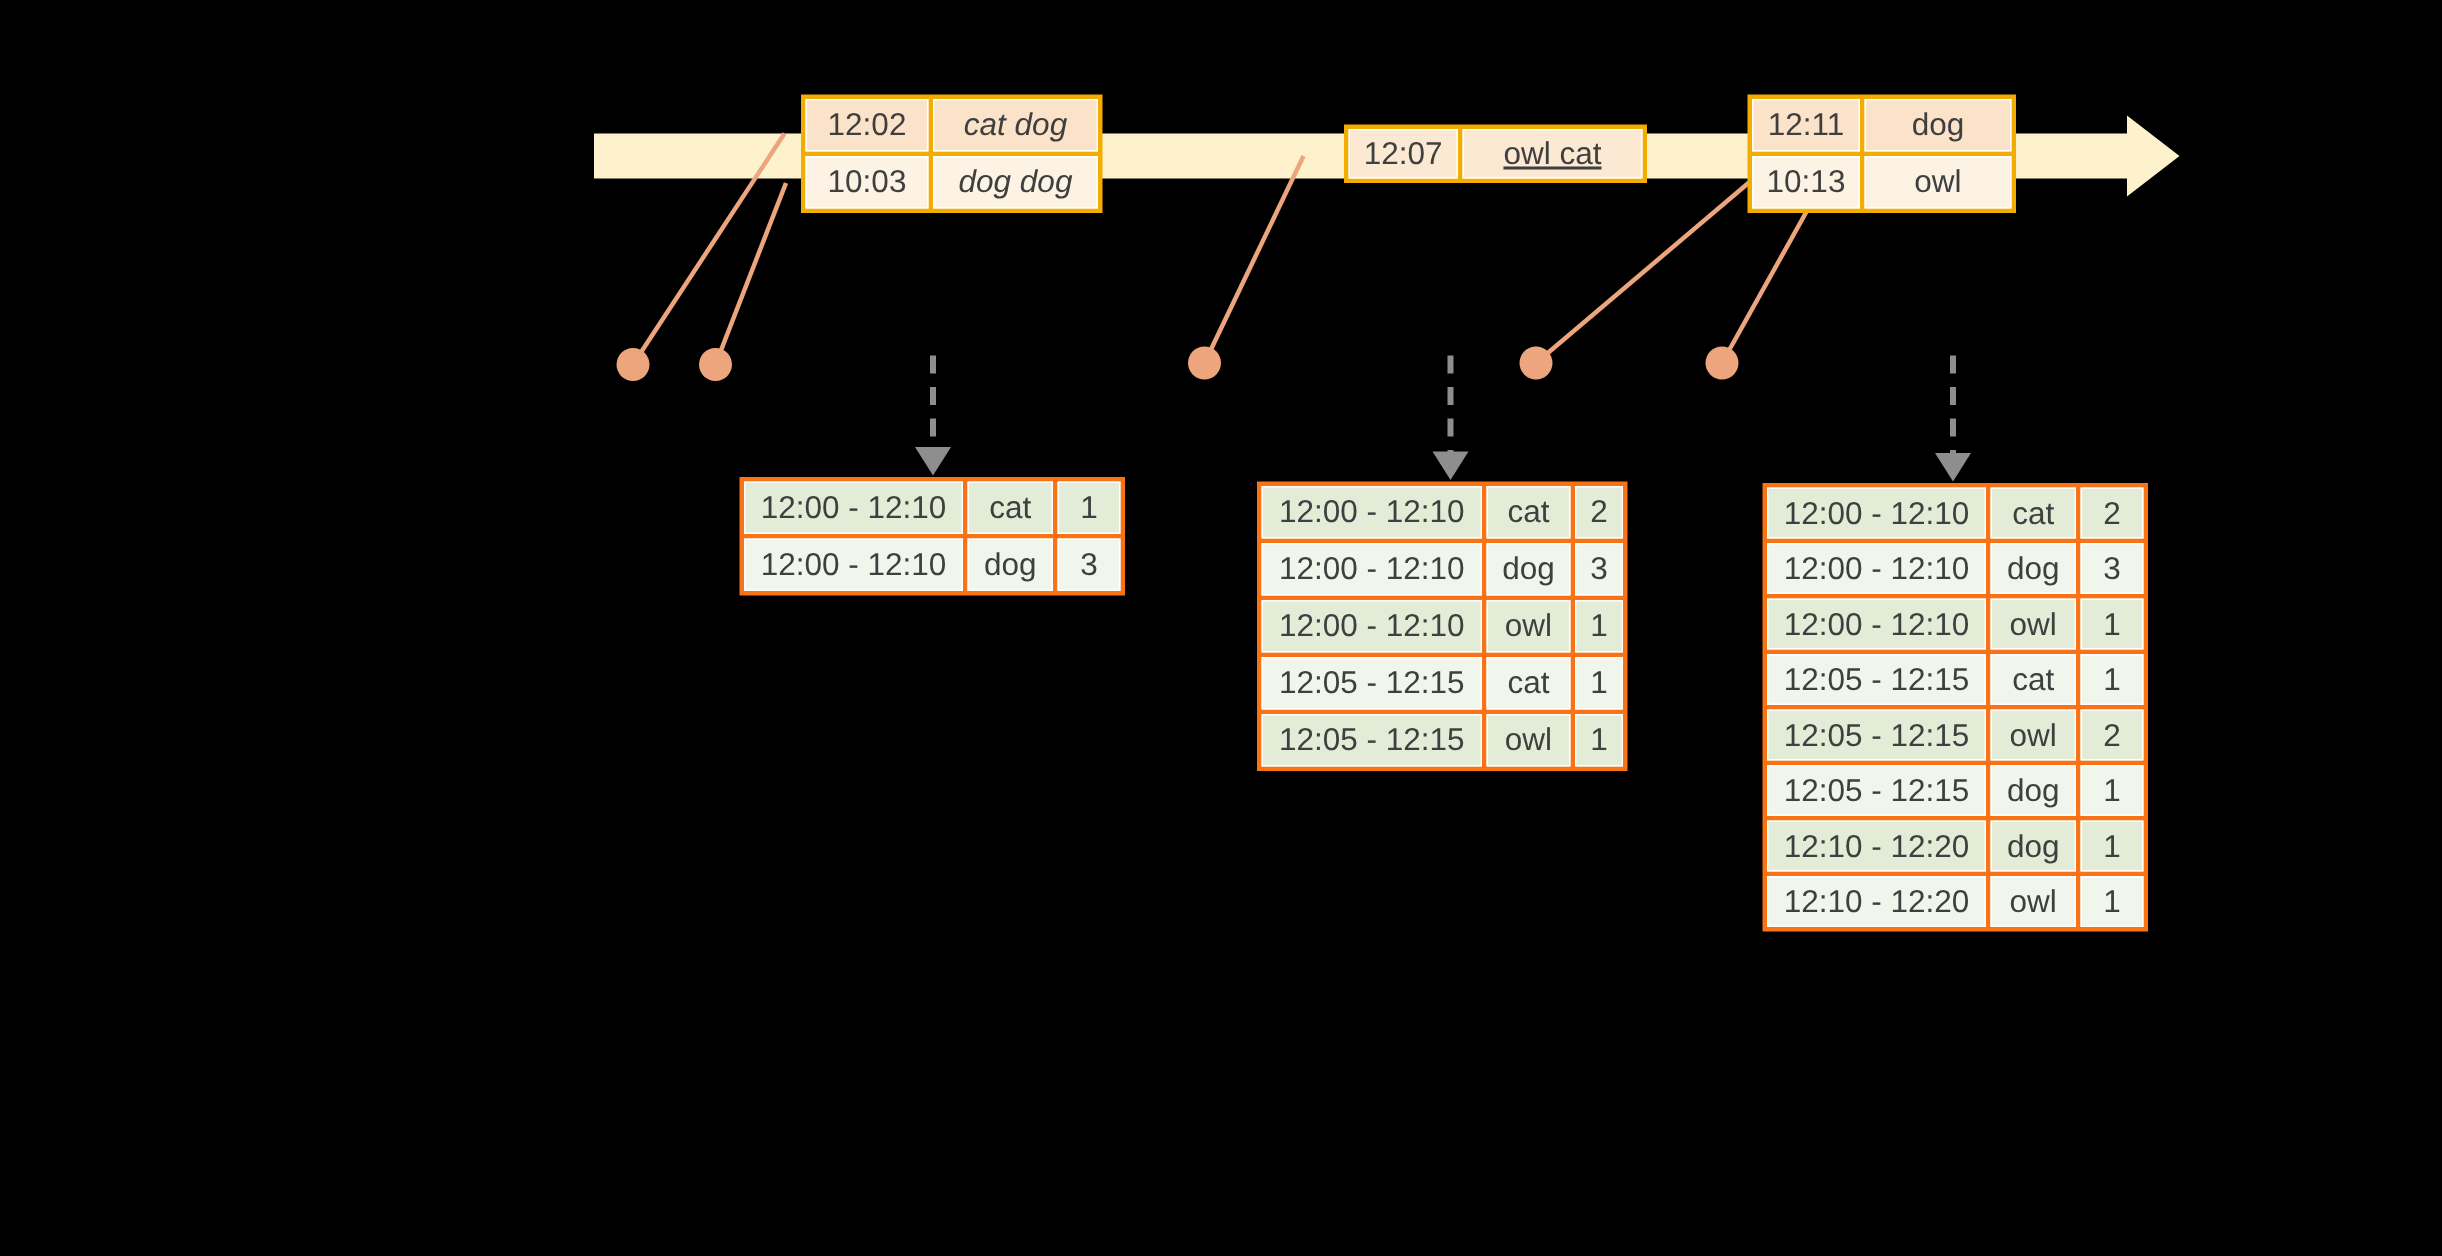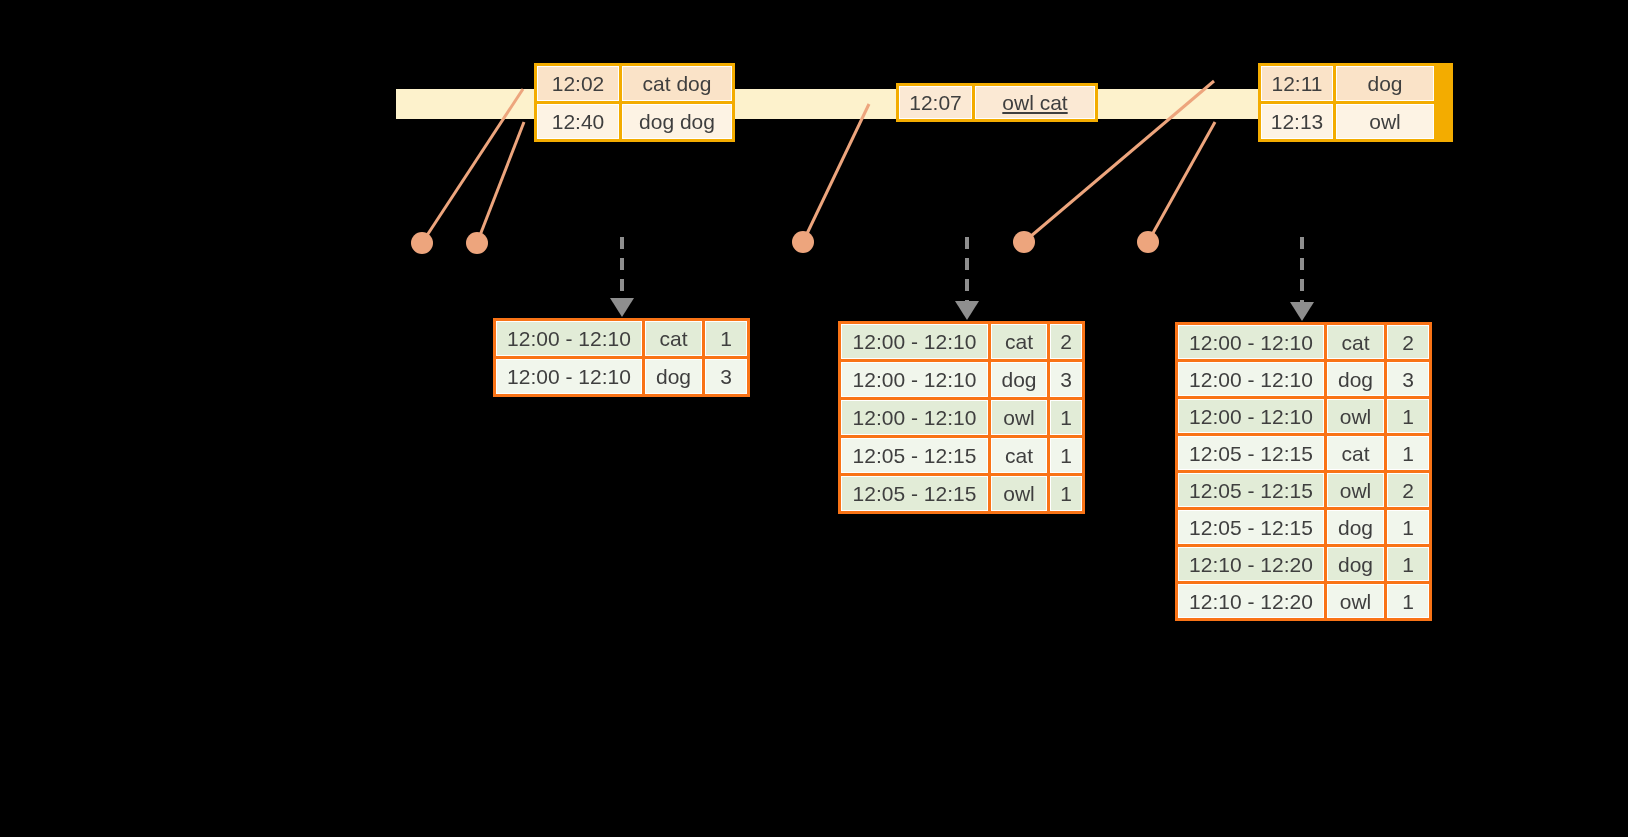--- a/index.html
+++ b/index.html
@@ -38,7 +38,7 @@
   .o2 .prow { height: 33px; }
   .o2 > div:nth-of-type(odd) .cell { background: #fbe9d4; }
   .o1 { left: 522px; top: 63px; width: 201px; margin-left: 12px; }
-  .o1 .c1 { width: 82px; }  .o1 .c2 { width: 110px; }
+  .o1 .c1 { width: 82px; }  .o1 .c2 { width: 110px; font-style: italic; }
   .o2 { left: 896px; top: 83px; width: 202px; }
   .o2 .c1 { width: 82px; }  .o2 .c2 { width: 135px; text-decoration: underline; }
   .o3 { left: 1258px; top: 63px; width: 195px; }

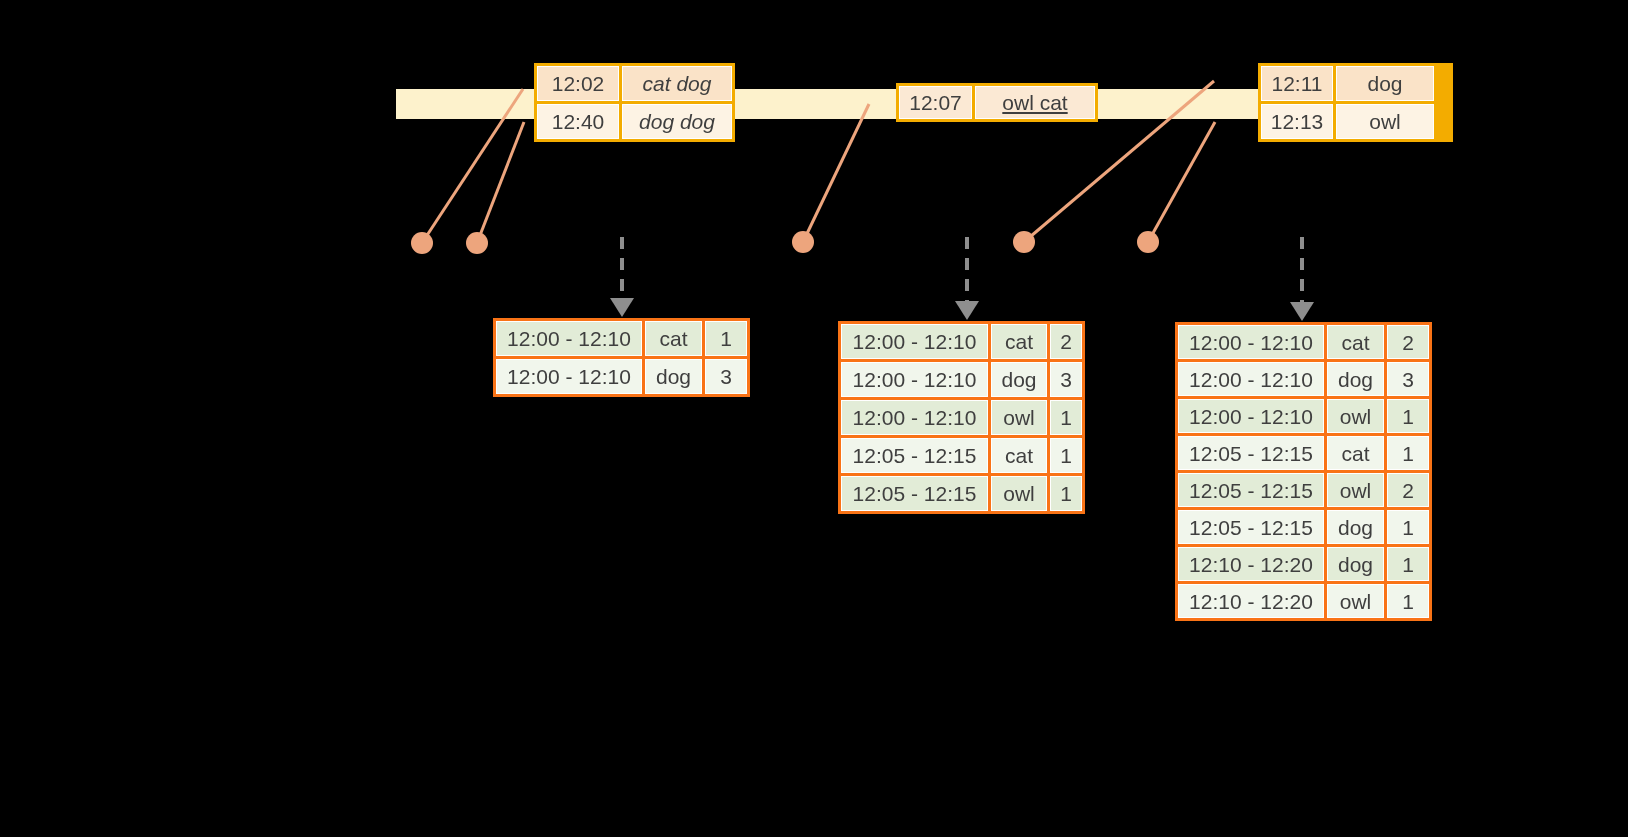--- a/index.html
+++ b/index.html
@@ -41,7 +41,7 @@
   .o1 .c1 { width: 82px; }  .o1 .c2 { width: 110px; font-style: italic; }
   .o2 { left: 896px; top: 83px; width: 202px; }
   .o2 .c1 { width: 82px; }  .o2 .c2 { width: 135px; text-decoration: underline; }
-  .o3 { left: 1258px; top: 63px; width: 195px; }
+  .o3 { left: 1165px; top: 63px; width: 179px; }
   .o3 .c1 { width: 72px; }  .o3 .c2 { width: 98px; }
 
   

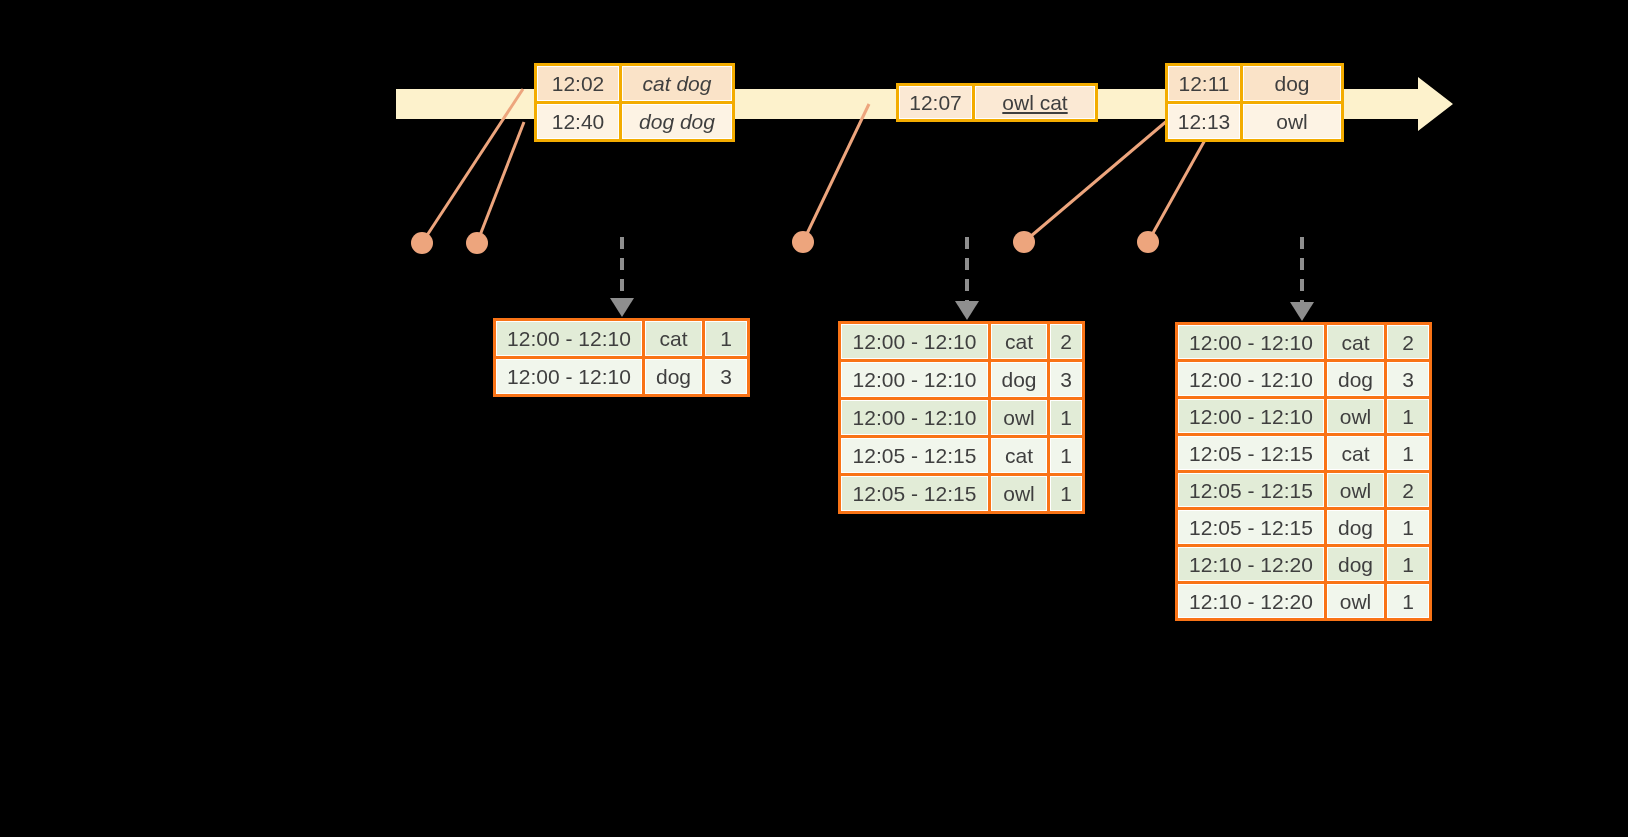--- a/index.html
+++ b/index.html
@@ -101,7 +101,7 @@
       </div>
 
       <div class="prow">
-        <div class="cell c1">12:40</div>
+        <div class="cell c1">10:03</div>
         <div class="cell c2">dog dog</div>
       </div>
     </div>

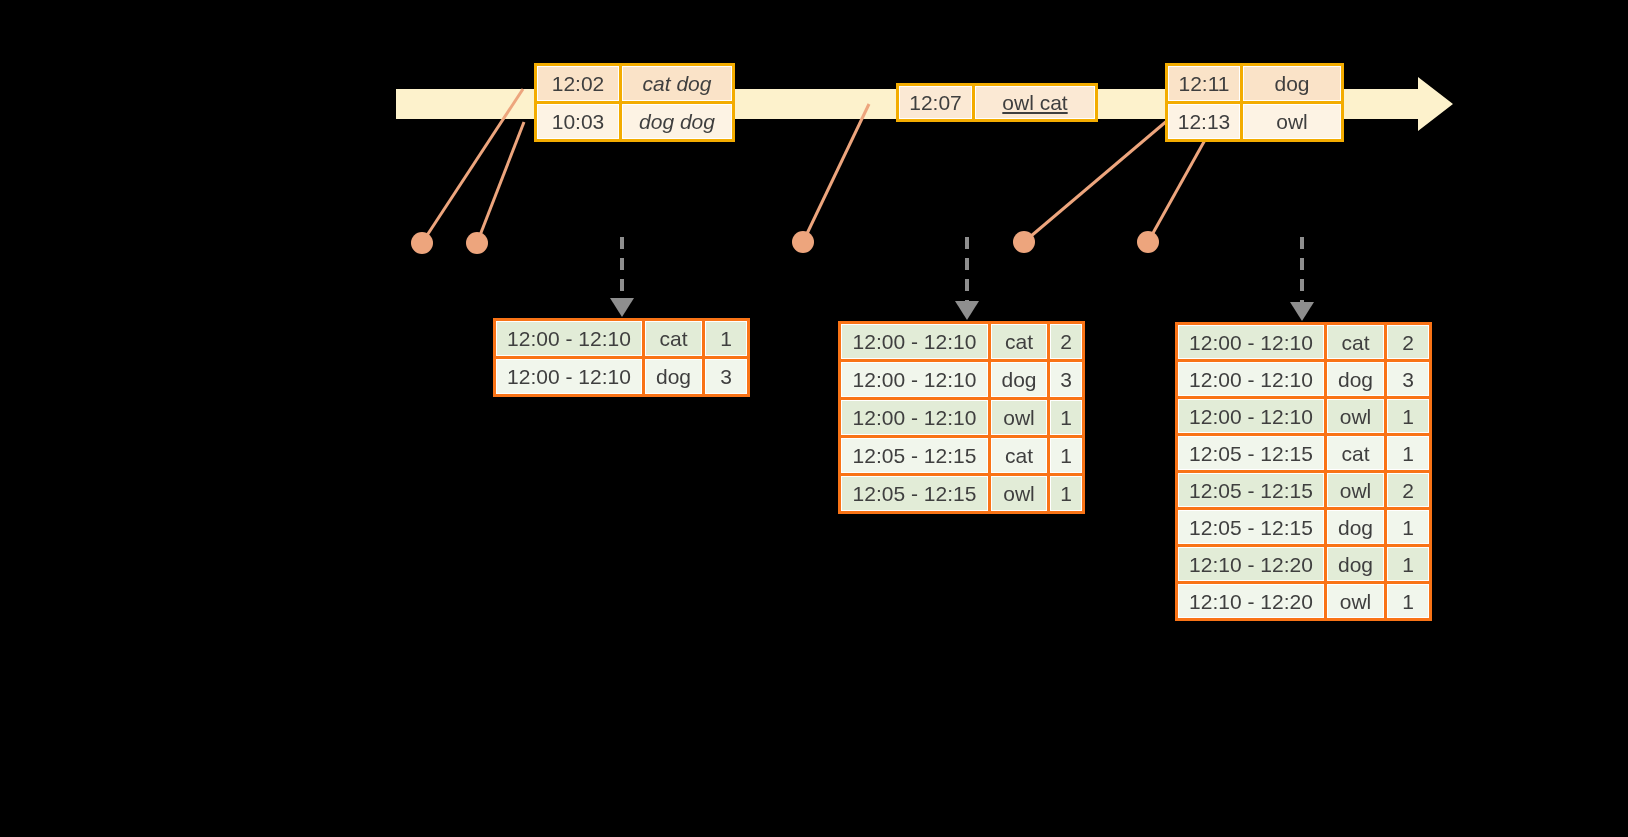--- a/index.html
+++ b/index.html
@@ -122,7 +122,7 @@
       </div>
 
       <div class="prow">
-        <div class="cell c1">12:13</div>
+        <div class="cell c1">10:13</div>
         <div class="cell c2">owl</div>
       </div>
     </div>

